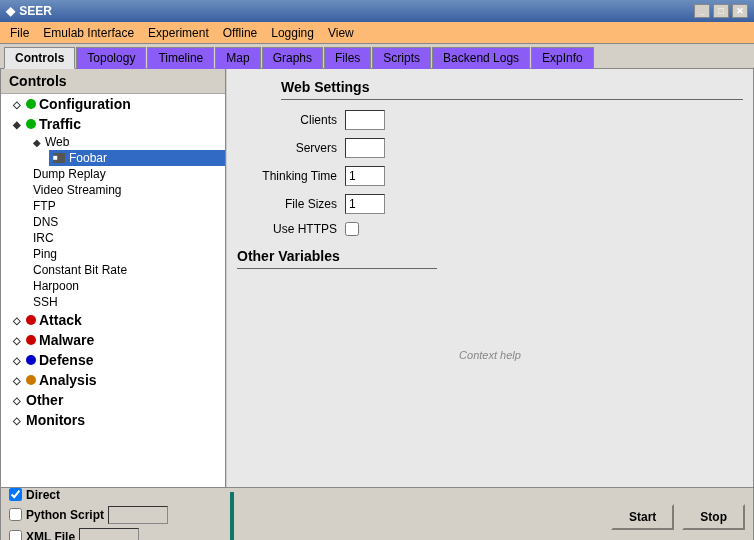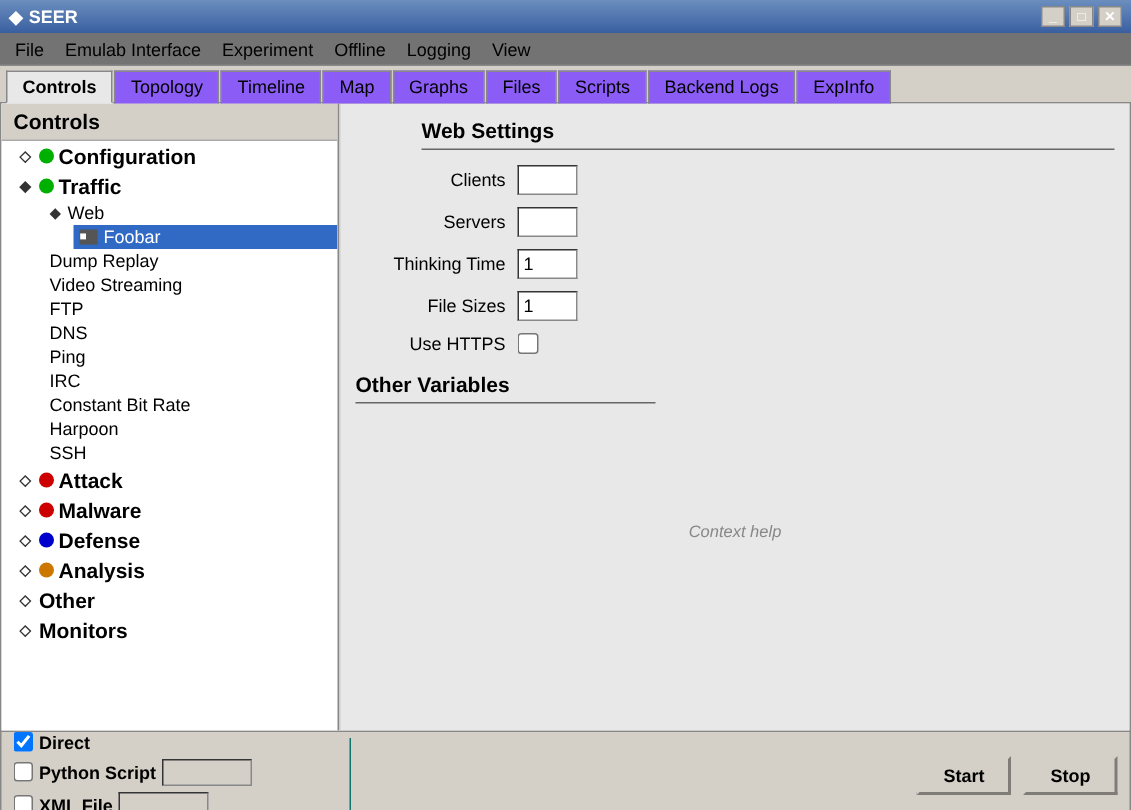--- a/index.html
+++ b/index.html
@@ -42,7 +42,7 @@
 
     
     .menu-bar {
-      background: #737373;
+      background: #fdba74;
       height: 22px;
       display: flex;
       align-items: center;

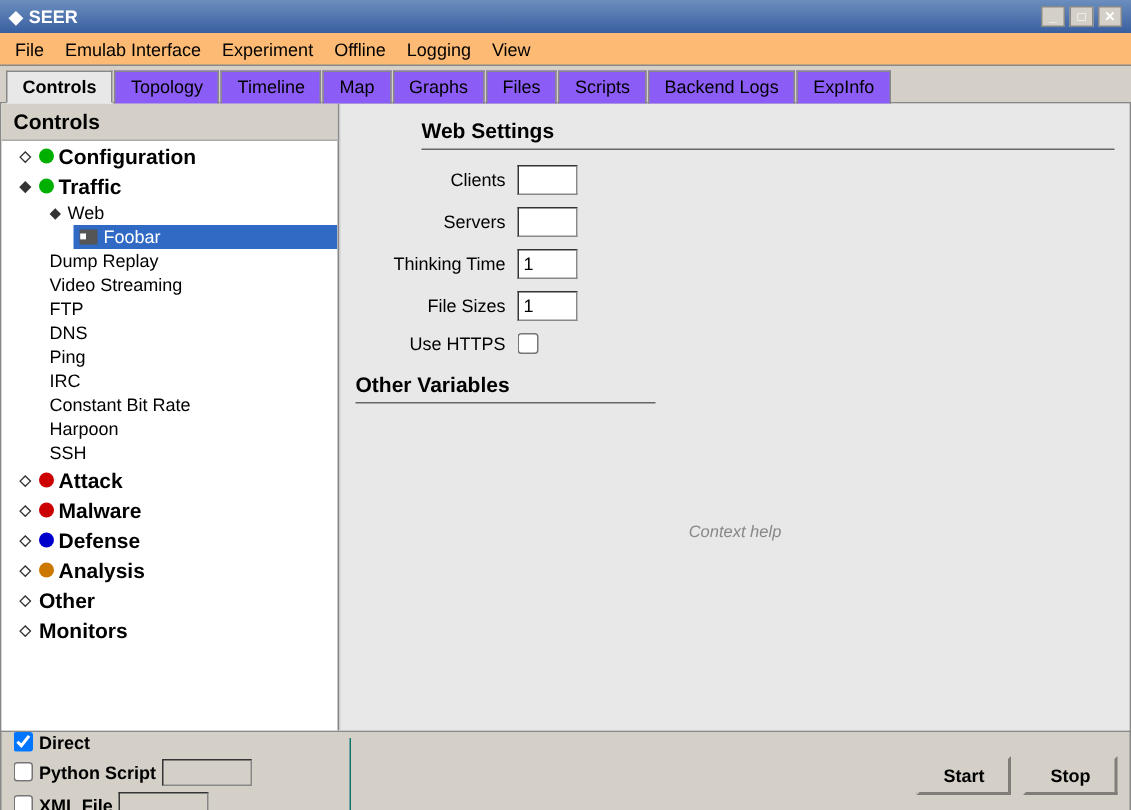--- a/index.html
+++ b/index.html
@@ -354,10 +354,10 @@
             <span>DNS</span>
           </div>
           <div class="tree-child-item">
+            <span>IRC</span>
+          </div>
+          <div class="tree-child-item">
             <span>Ping</span>
-          </div>
-          <div class="tree-child-item">
-            <span>IRC</span>
           </div>
           <div class="tree-child-item">
             <span>Constant Bit Rate</span>

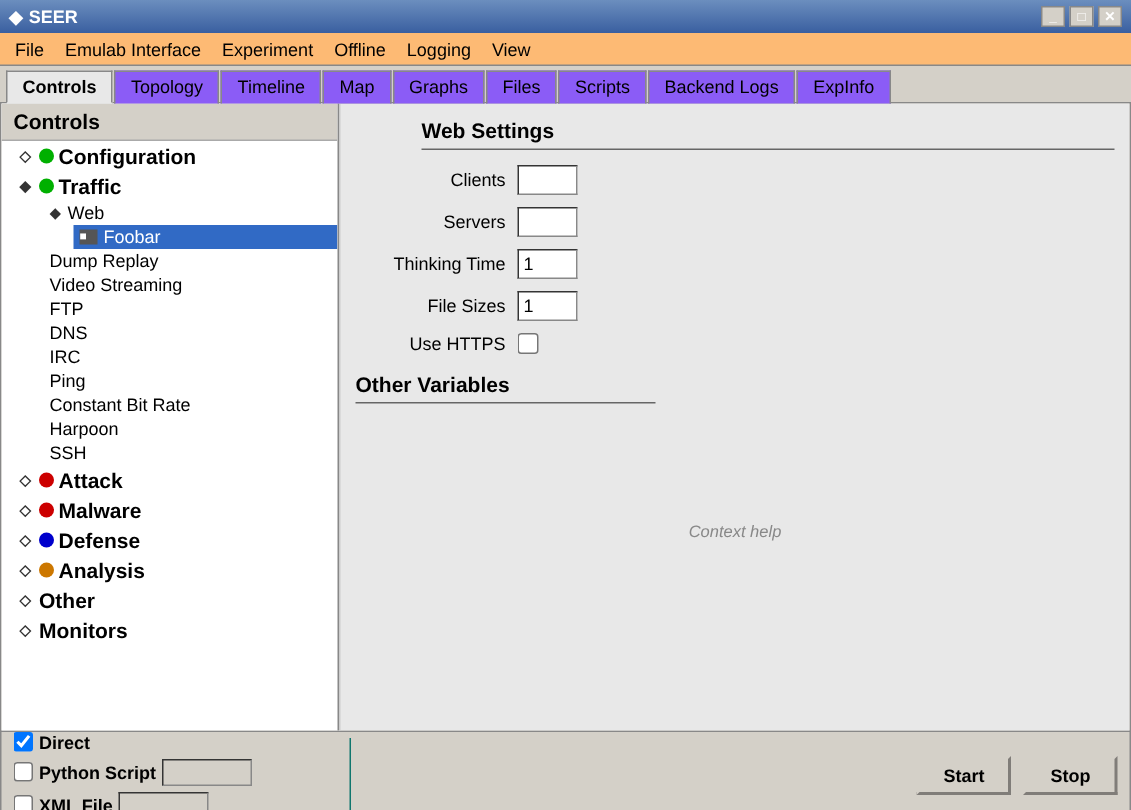--- a/index.html
+++ b/index.html
@@ -226,7 +226,7 @@
       gap: 4px;
       width: 225px;
       min-width: 225px;
-      border-right: 1px solid #0f766e;
+      border-right: 4px solid #0f766e;
       padding-right: 8px;
       height: 100%;
       justify-content: center;

